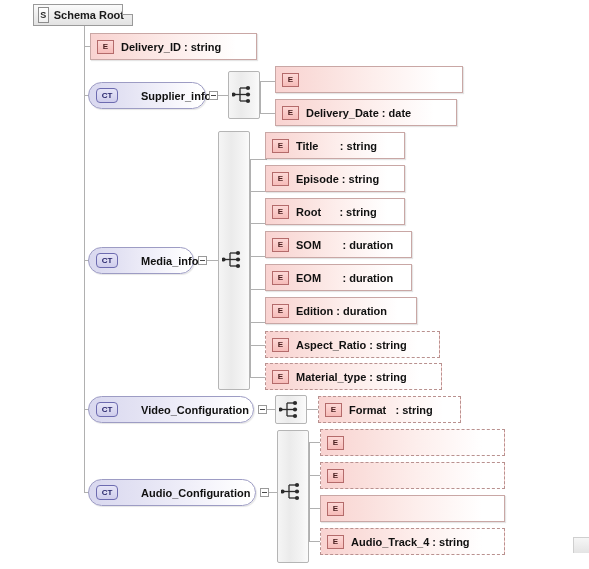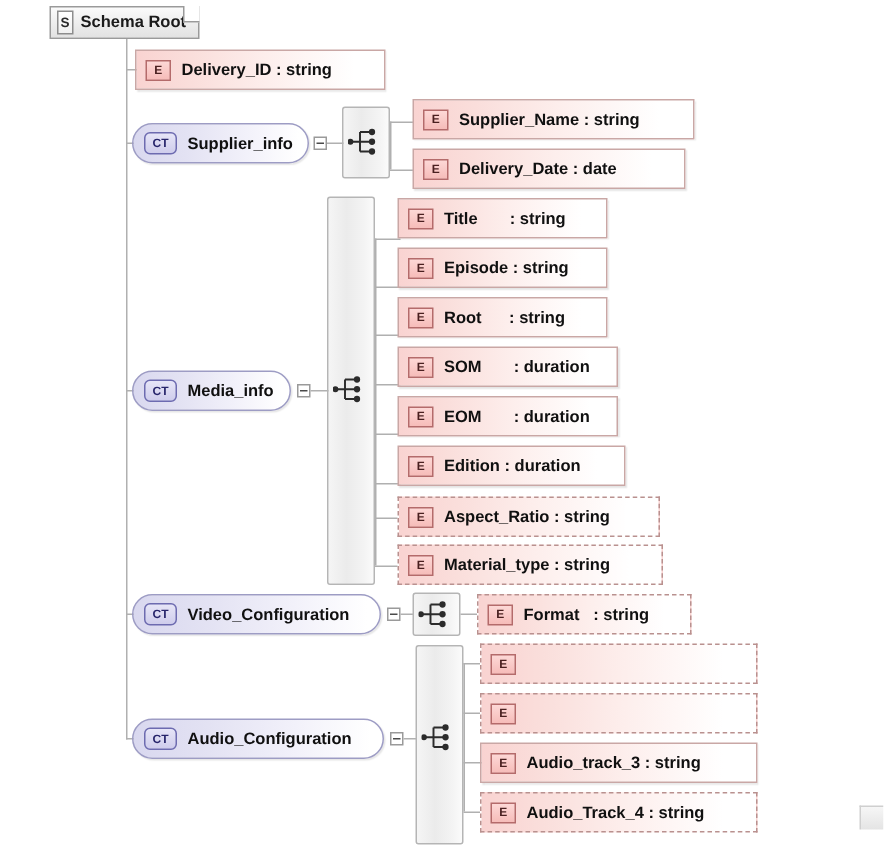--- a/index.html
+++ b/index.html
@@ -176,7 +176,6 @@
   <div class="hline" style="left:260px;top:81px;width:17px;"></div>
   <div class="el-box" style="left:275px;top:66px;width:188px;">
     <div class="e-badge">E</div>
-    <div class="el-text">Supplier_Name : string</div>
   </div>
 
   <div class="hline" style="left:260px;top:113px;width:17px;"></div>

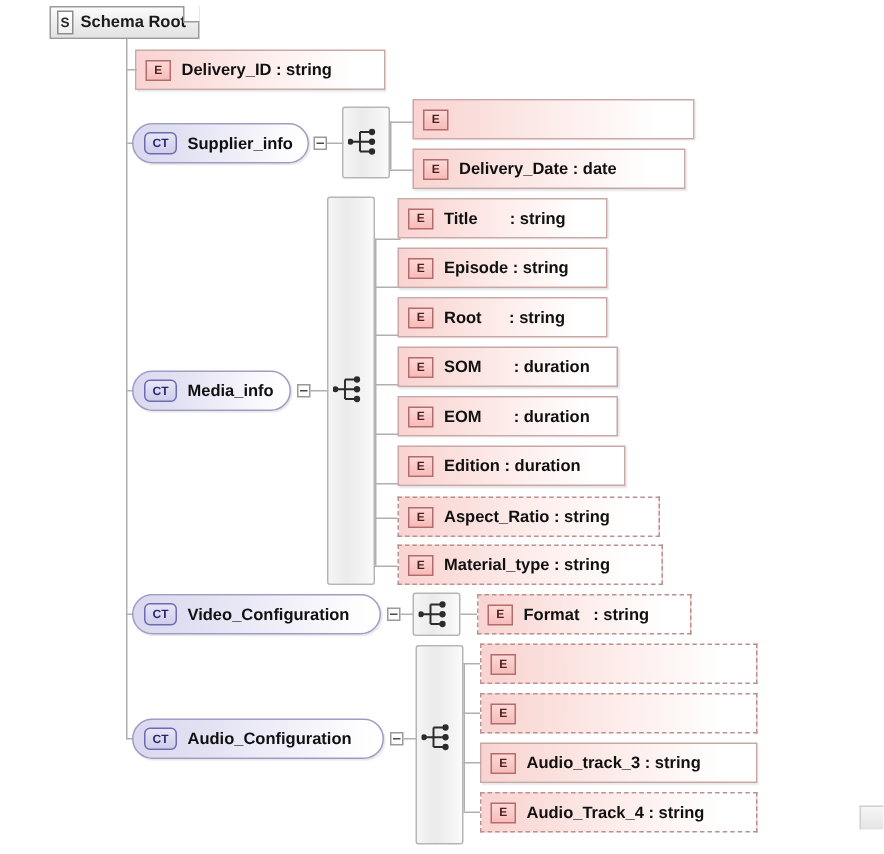--- a/index.html
+++ b/index.html
@@ -84,6 +84,7 @@
     display:flex;align-items:center;
     padding-left:7px;
     box-shadow:1px 1px 1px rgba(0,0,0,0.10);
+    gap:16px;
   }
   .ct-badge{
     width:22px;height:15px;min-width:22px;

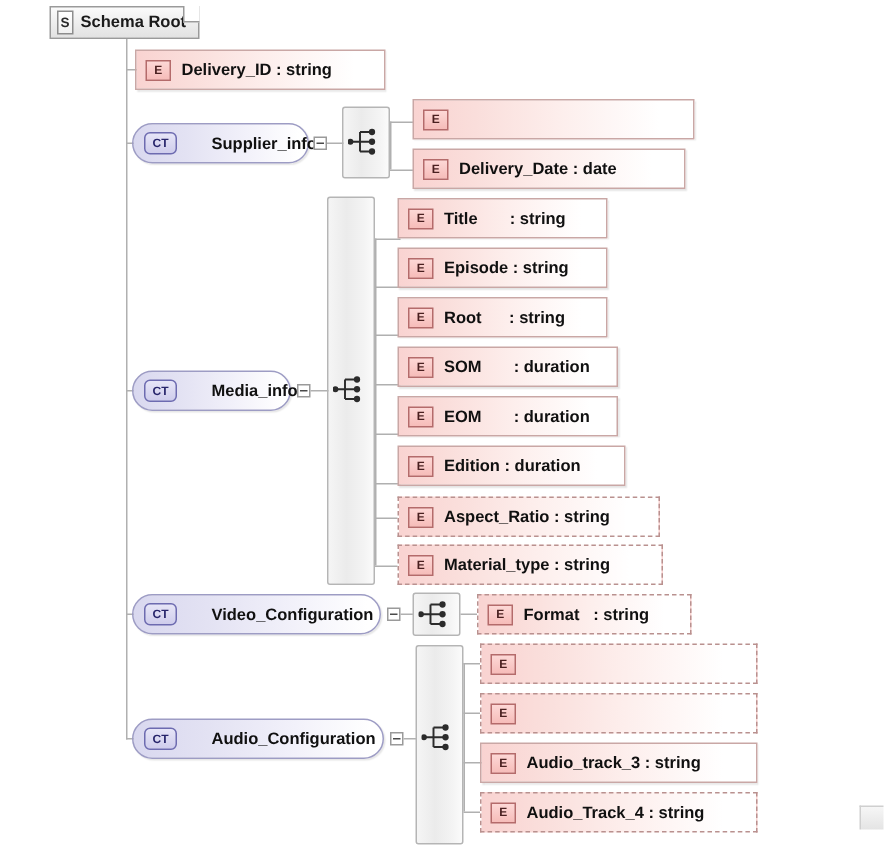--- a/index.html
+++ b/index.html
@@ -319,7 +319,6 @@
   <div class="hline" style="left:309px;top:508px;width:17px;"></div>
   <div class="el-box" style="left:320px;top:495px;width:185px;">
     <div class="e-badge">E</div>
-    <div class="el-text">Audio_track_3 : string</div>
   </div>
 
   <div class="hline" style="left:309px;top:541px;width:17px;"></div>

